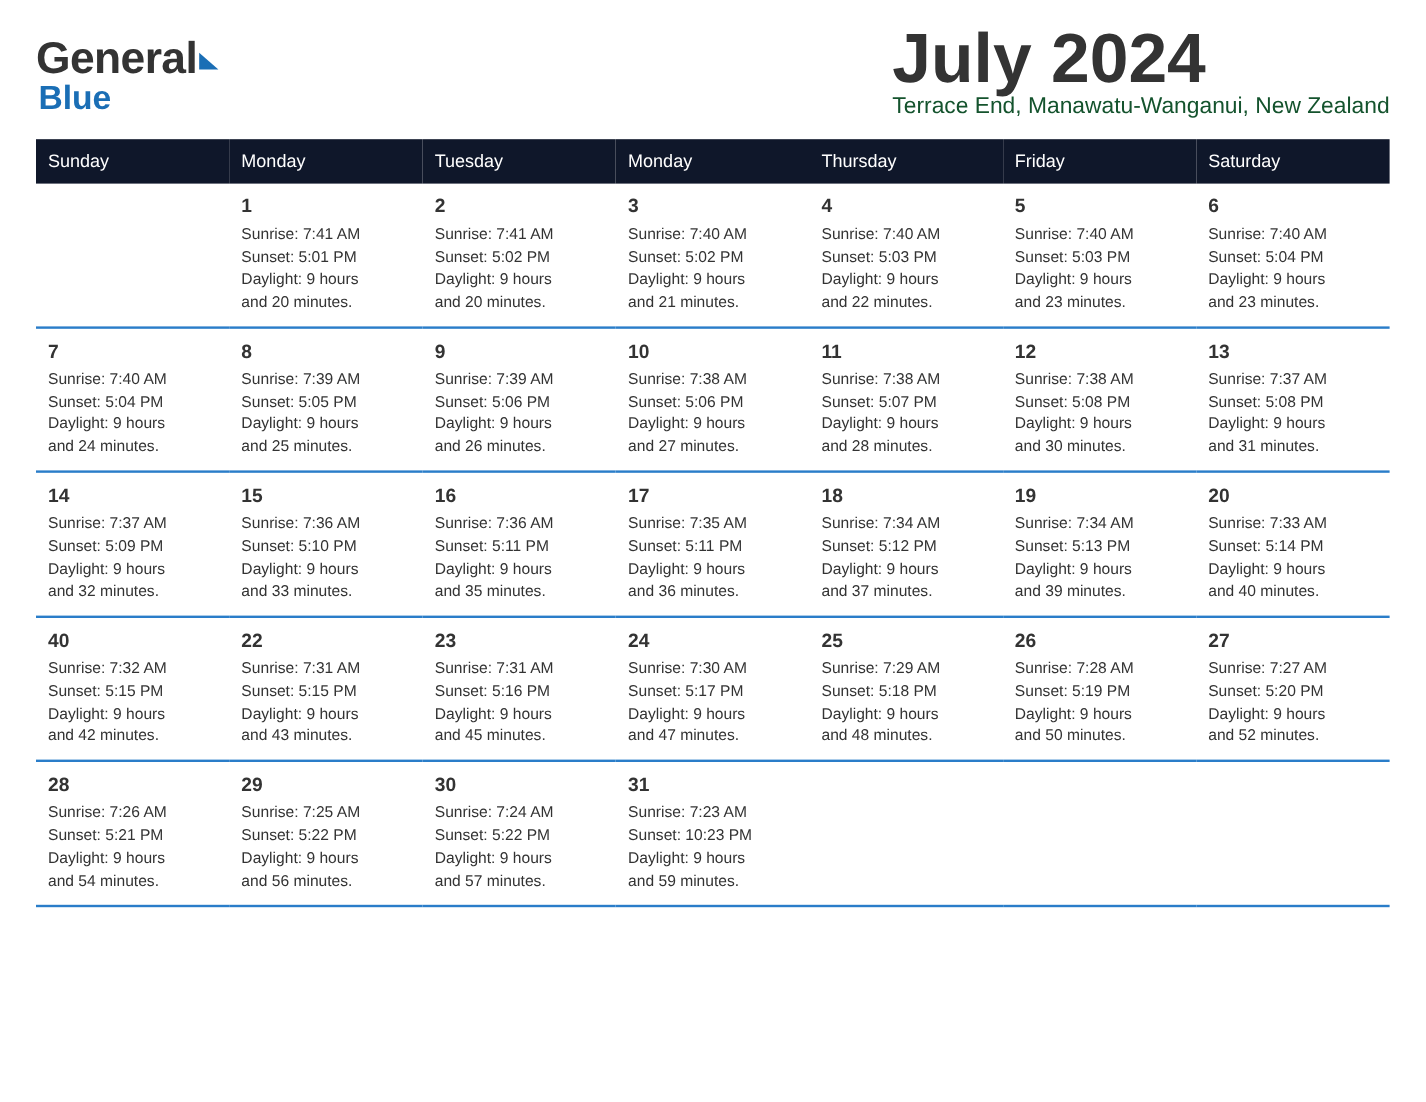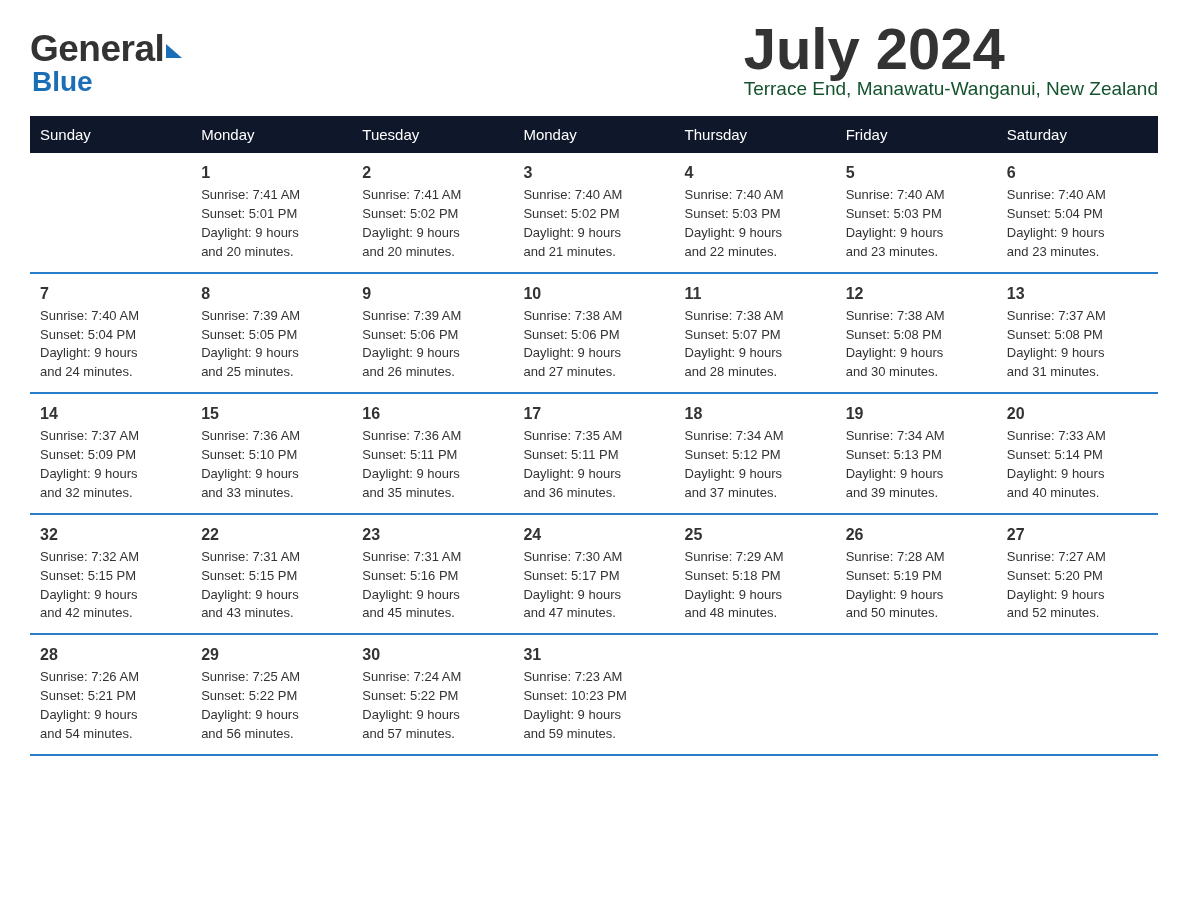--- a/index.html
+++ b/index.html
@@ -216,7 +216,7 @@
 and 40 minutes.</span></td>
       </tr>
       <tr>
-        <td><span class="day-num">32</span><span class="day-info" style="white-space: pre-line;">Sunrise: 7:32 AM
+        <td><span class="day-num">40</span><span class="day-info" style="white-space: pre-line;">Sunrise: 7:32 AM
 Sunset: 5:15 PM
 Daylight: 9 hours
 and 42 minutes.</span></td>

